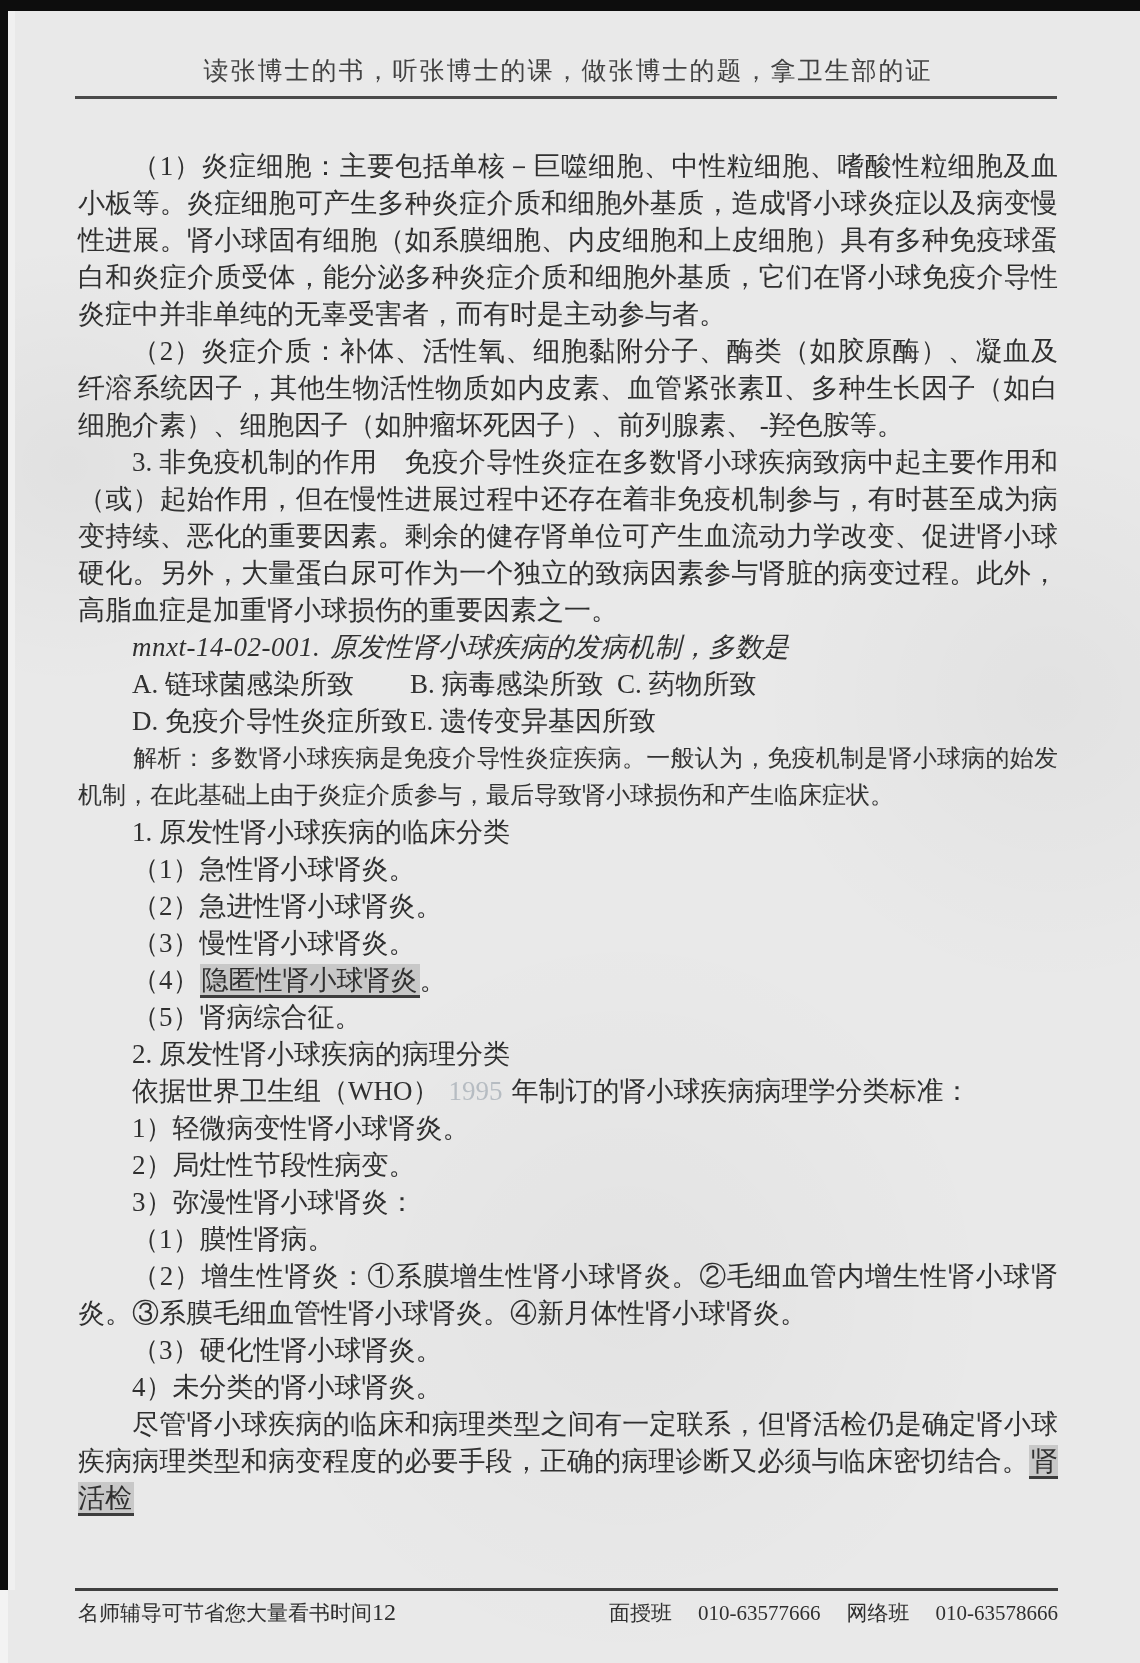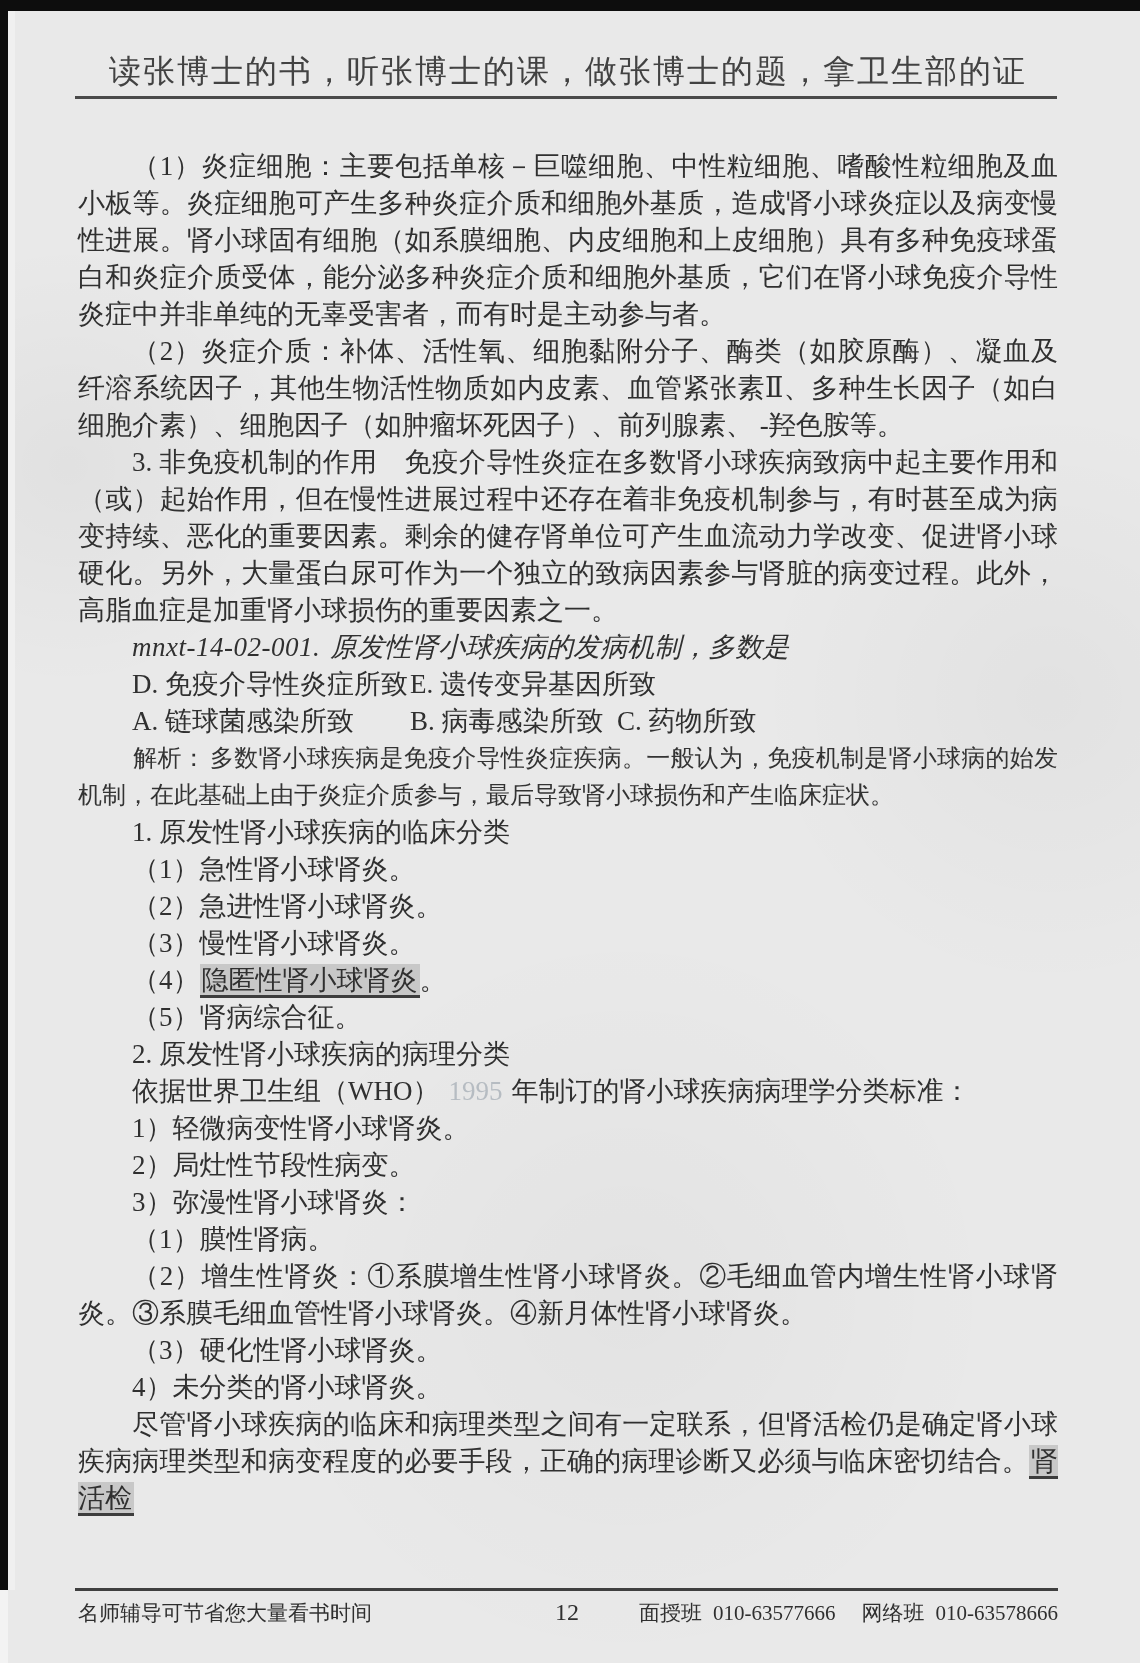--- a/index.html
+++ b/index.html
@@ -25,7 +25,7 @@
 
   .header {
     position:absolute; top:54px; left:78px; width:980px;
-    text-align:center; font-size:32px; line-height:34px;
+    text-align:center; font-size:25px; line-height:34px;
     color:#424242; letter-spacing:2px;
   }
   .header-rule {

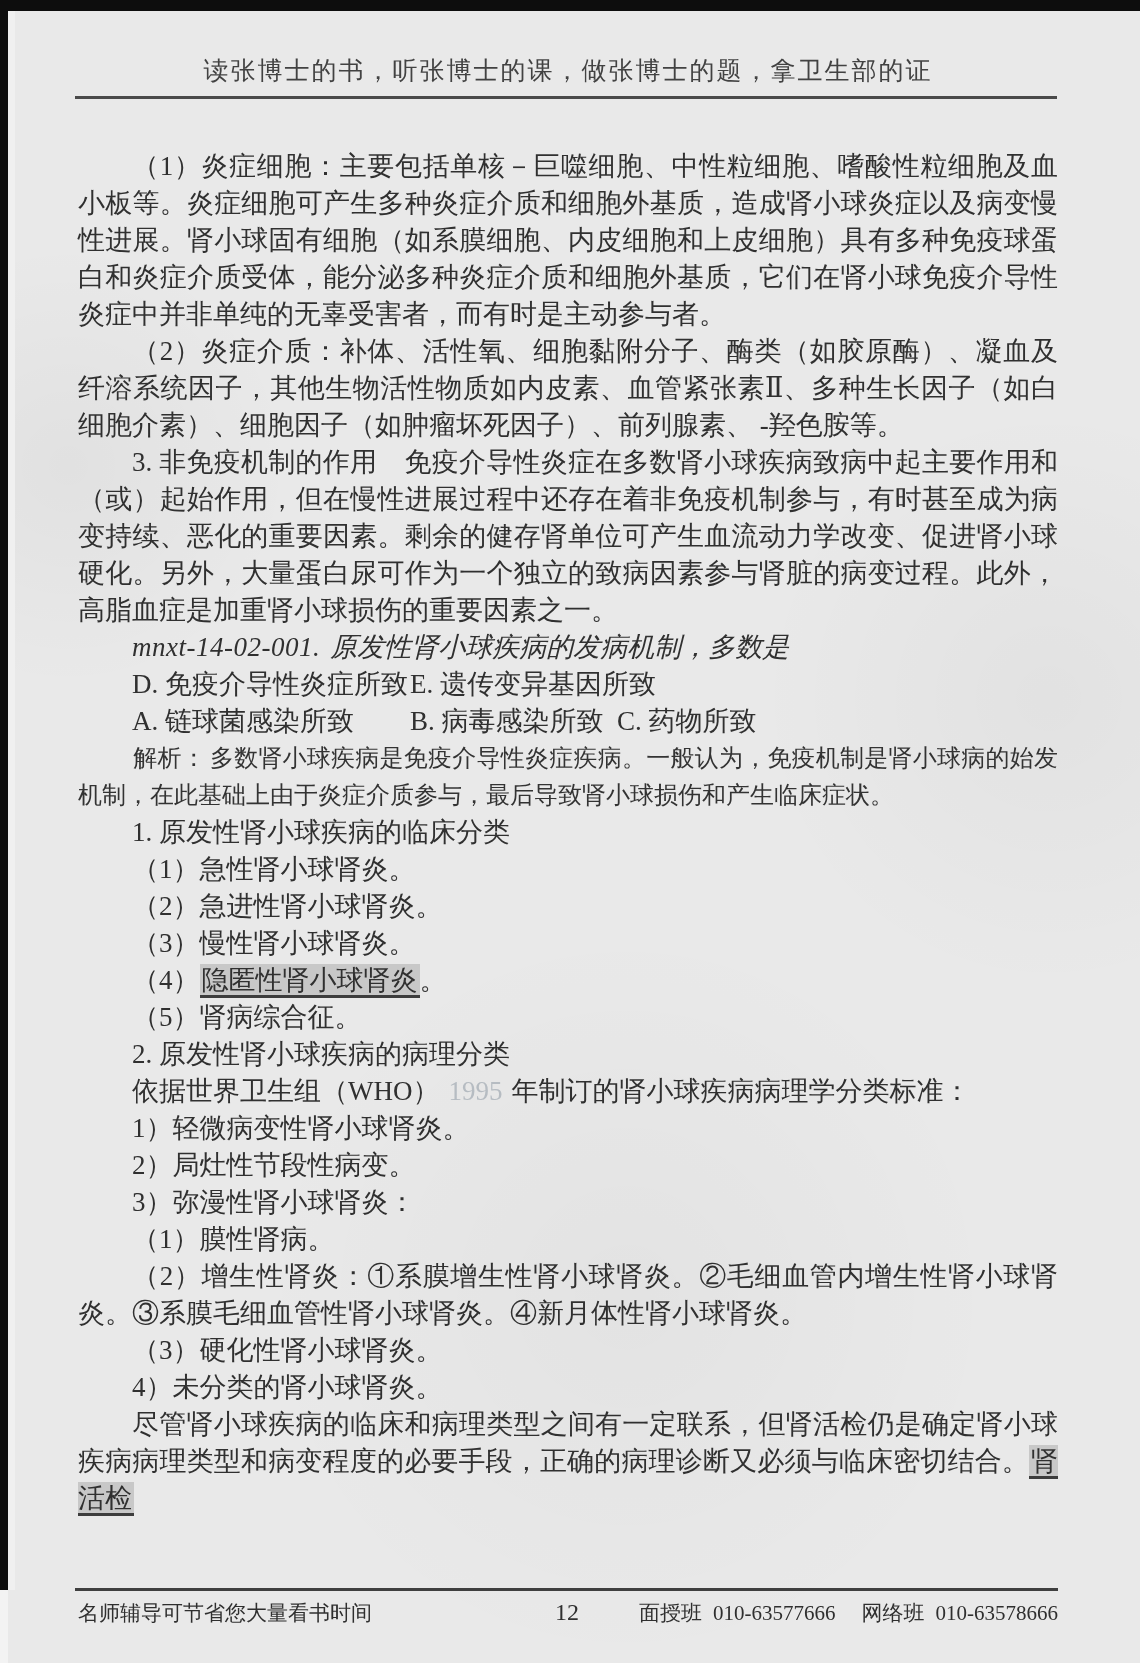--- a/index.html
+++ b/index.html
@@ -100,10 +100,10 @@
         <span class="qid">mnxt-14-02-001.</span><span class="qstem">原发性肾小球疾病的发病机制，多数是</span>
       </p>
       <p class="opt-row">
-        <span class="opt-col1">D. 免疫介导性炎症所致</span><span>E. 遗传变异基因所致</span>
+        <span class="opt-col1">A. 链球菌感染所致</span><span class="opt-col2">B. 病毒感染所致</span><span>C. 药物所致</span>
       </p>
       <p class="opt-row">
-        <span class="opt-col1">A. 链球菌感染所致</span><span class="opt-col2">B. 病毒感染所致</span><span>C. 药物所致</span>
+        <span class="opt-col1">D. 免疫介导性炎症所致</span><span>E. 遗传变异基因所致</span>
       </p>
       <p class="analysis">
         <span class="alabel">解析：</span><span>多数肾小球疾病是免疫介导性炎症疾病。一般认为，免疫机制是肾小球病的始发机制，在此基础上由于炎症介质参与，最后导致肾小球损伤和产生临床症状。</span>

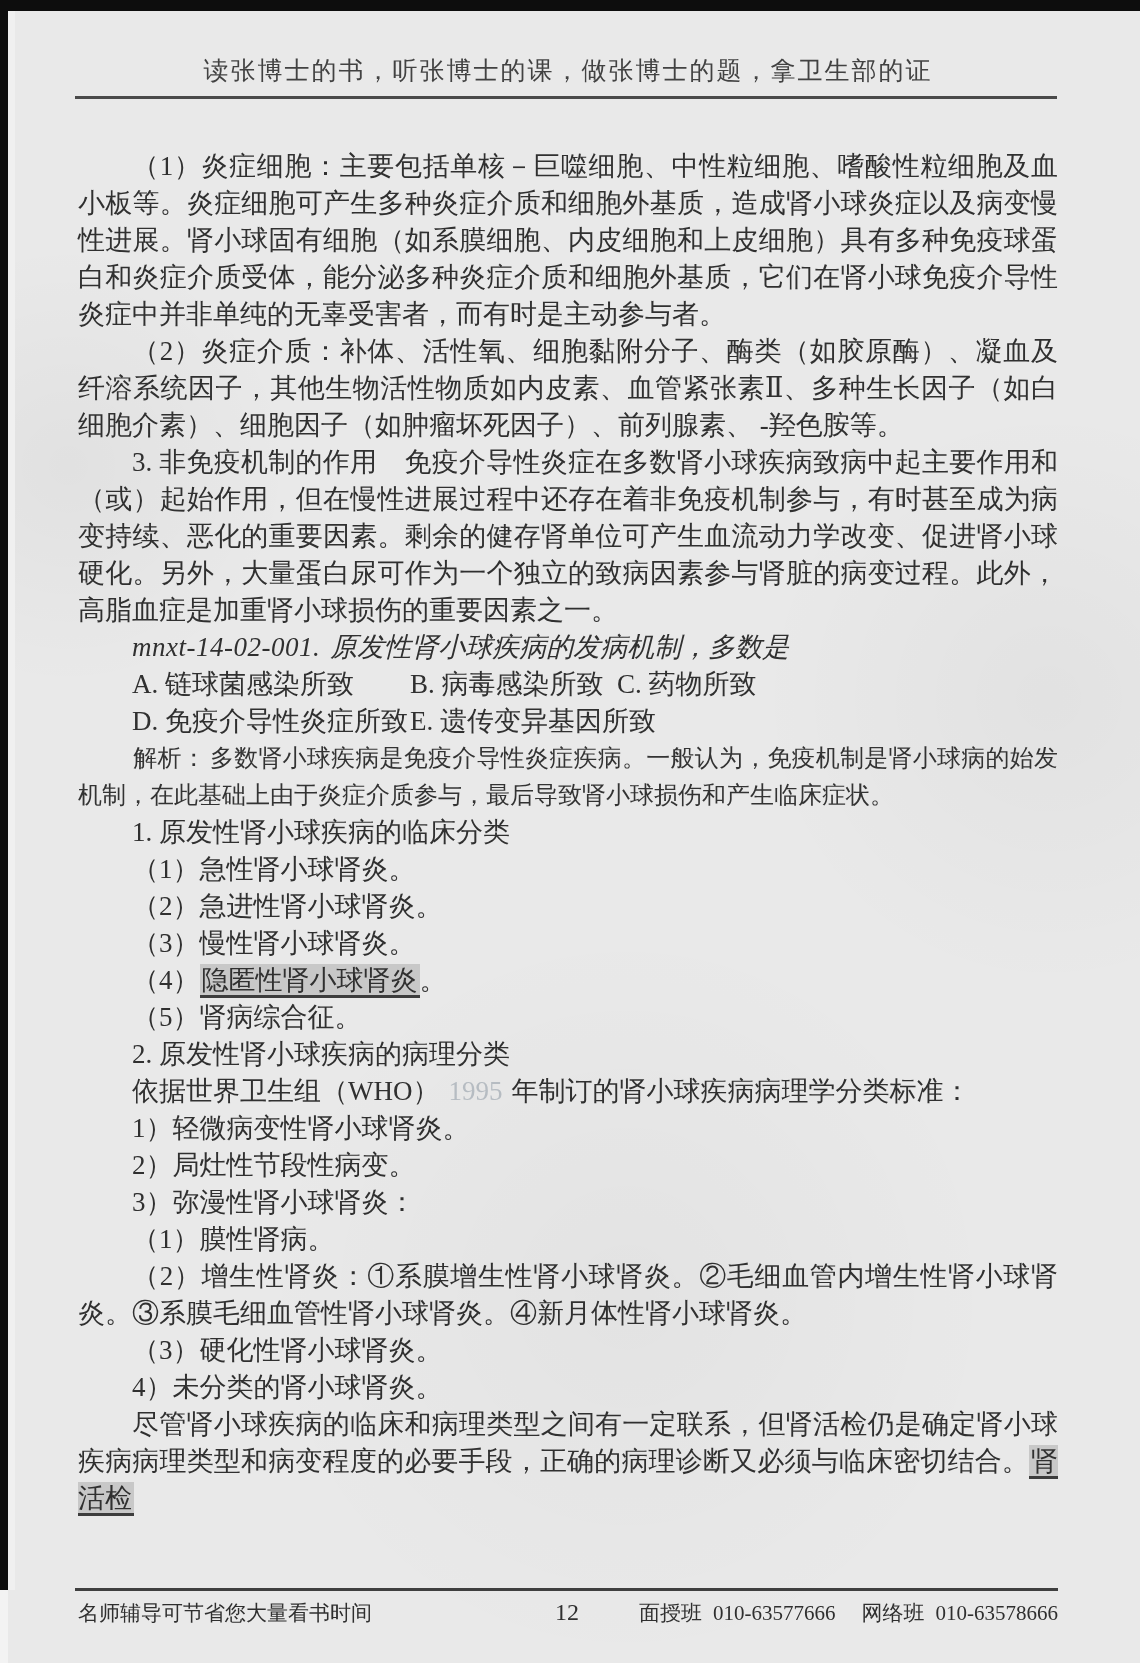--- a/index.html
+++ b/index.html
@@ -73,7 +73,7 @@
     font-size:21px; color:#2f2f2f;
   }
   .f-left { white-space:nowrap; }
-  .f-page { flex:1; text-align:right; font-size:24px; padding-right:60px; }
+  .f-page { flex:1; text-align:left; font-size:24px; padding-right:60px; }
   .f-right { white-space:nowrap; }
   .f-phone { margin-left:11px; }
   .f-group2 { margin-left:26px; }

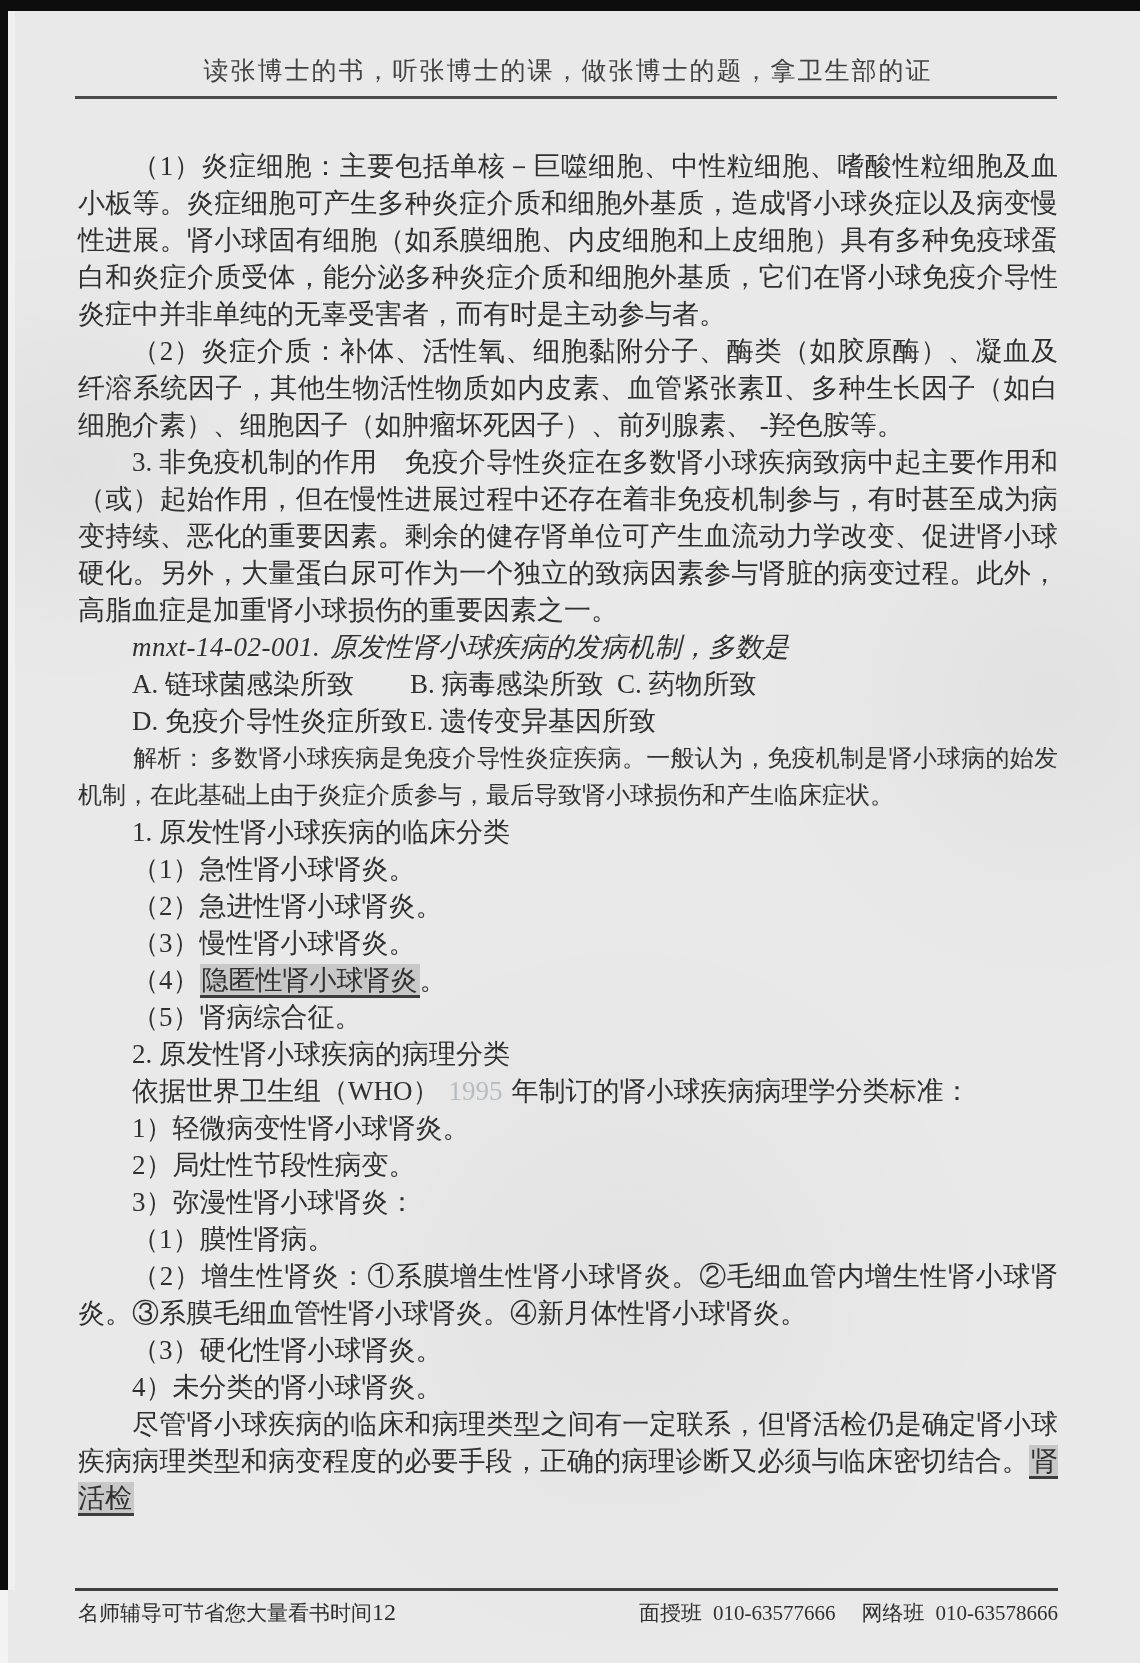--- a/index.html
+++ b/index.html
@@ -75,7 +75,7 @@
   .f-left { white-space:nowrap; }
   .f-page { flex:1; text-align:left; font-size:24px; padding-right:60px; }
   .f-right { white-space:nowrap; }
-  .f-phone { margin-left:11px; }
+  .f-phone { margin-left:26px; }
   .f-group2 { margin-left:26px; }
 </style>
 </head>

